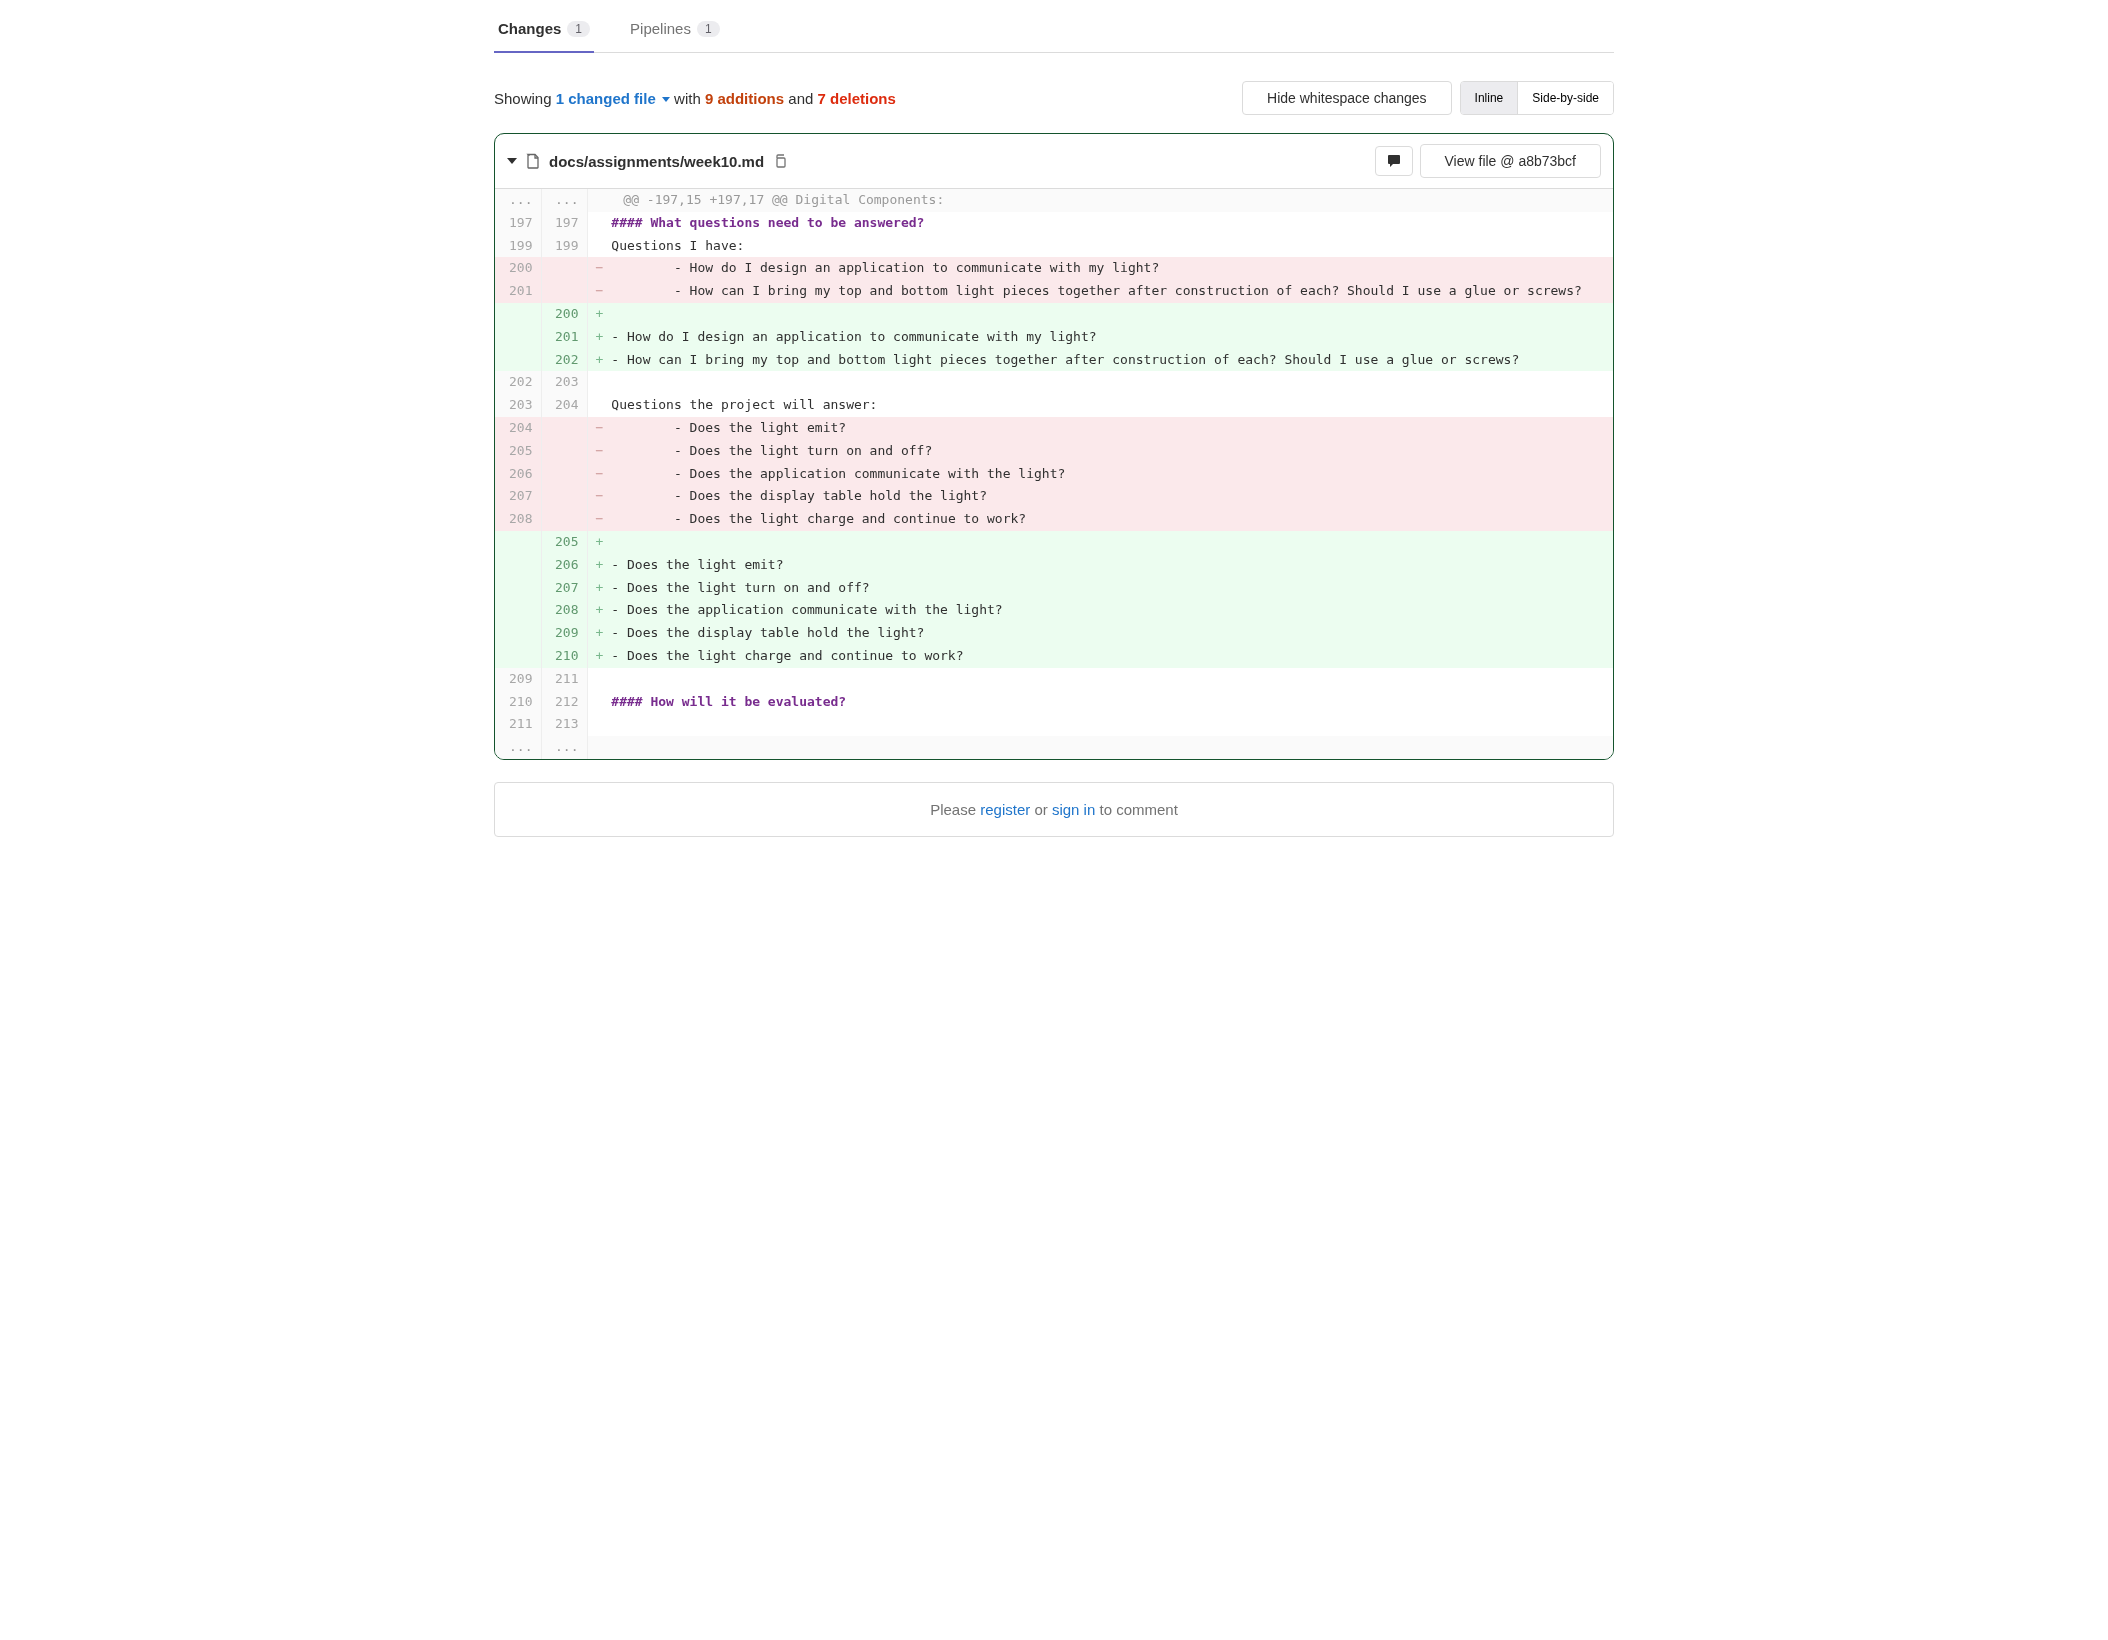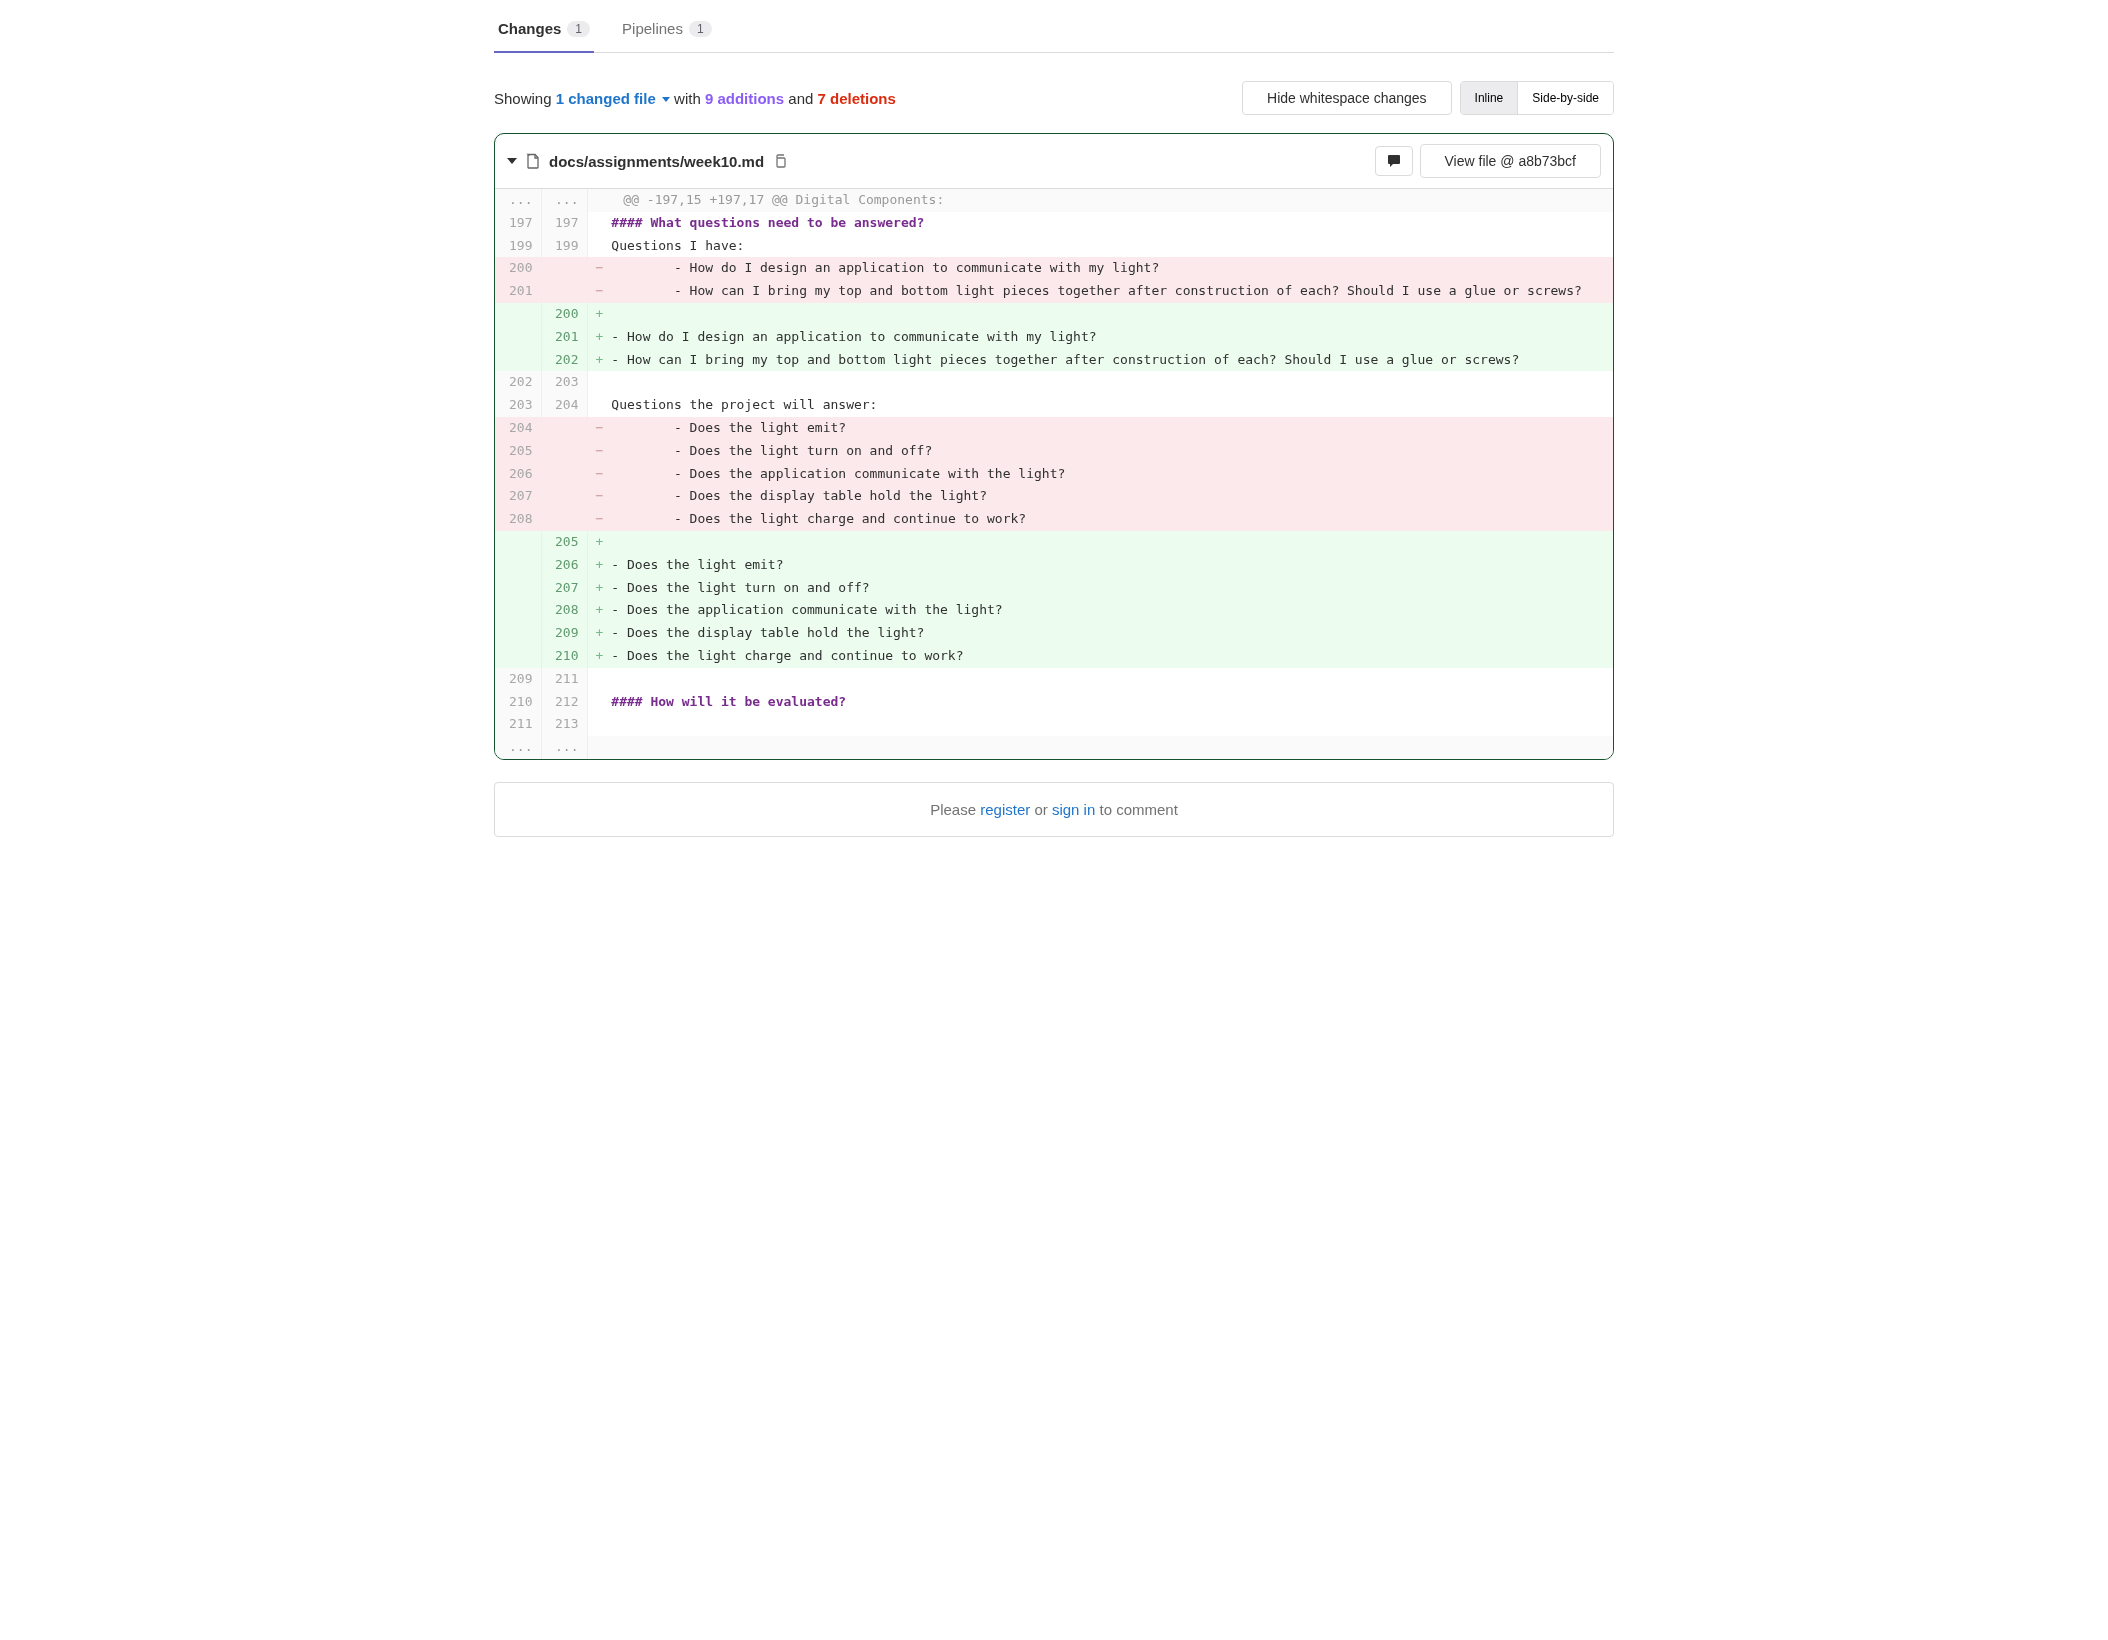--- a/index.html
+++ b/index.html
@@ -17,7 +17,7 @@
   .tabs {
     border-bottom: 1px solid #dbdbdb;
     display: flex;
-    gap: 24px;
+    gap: 32px;
     padding-top: 8px;
   }
   .tab {

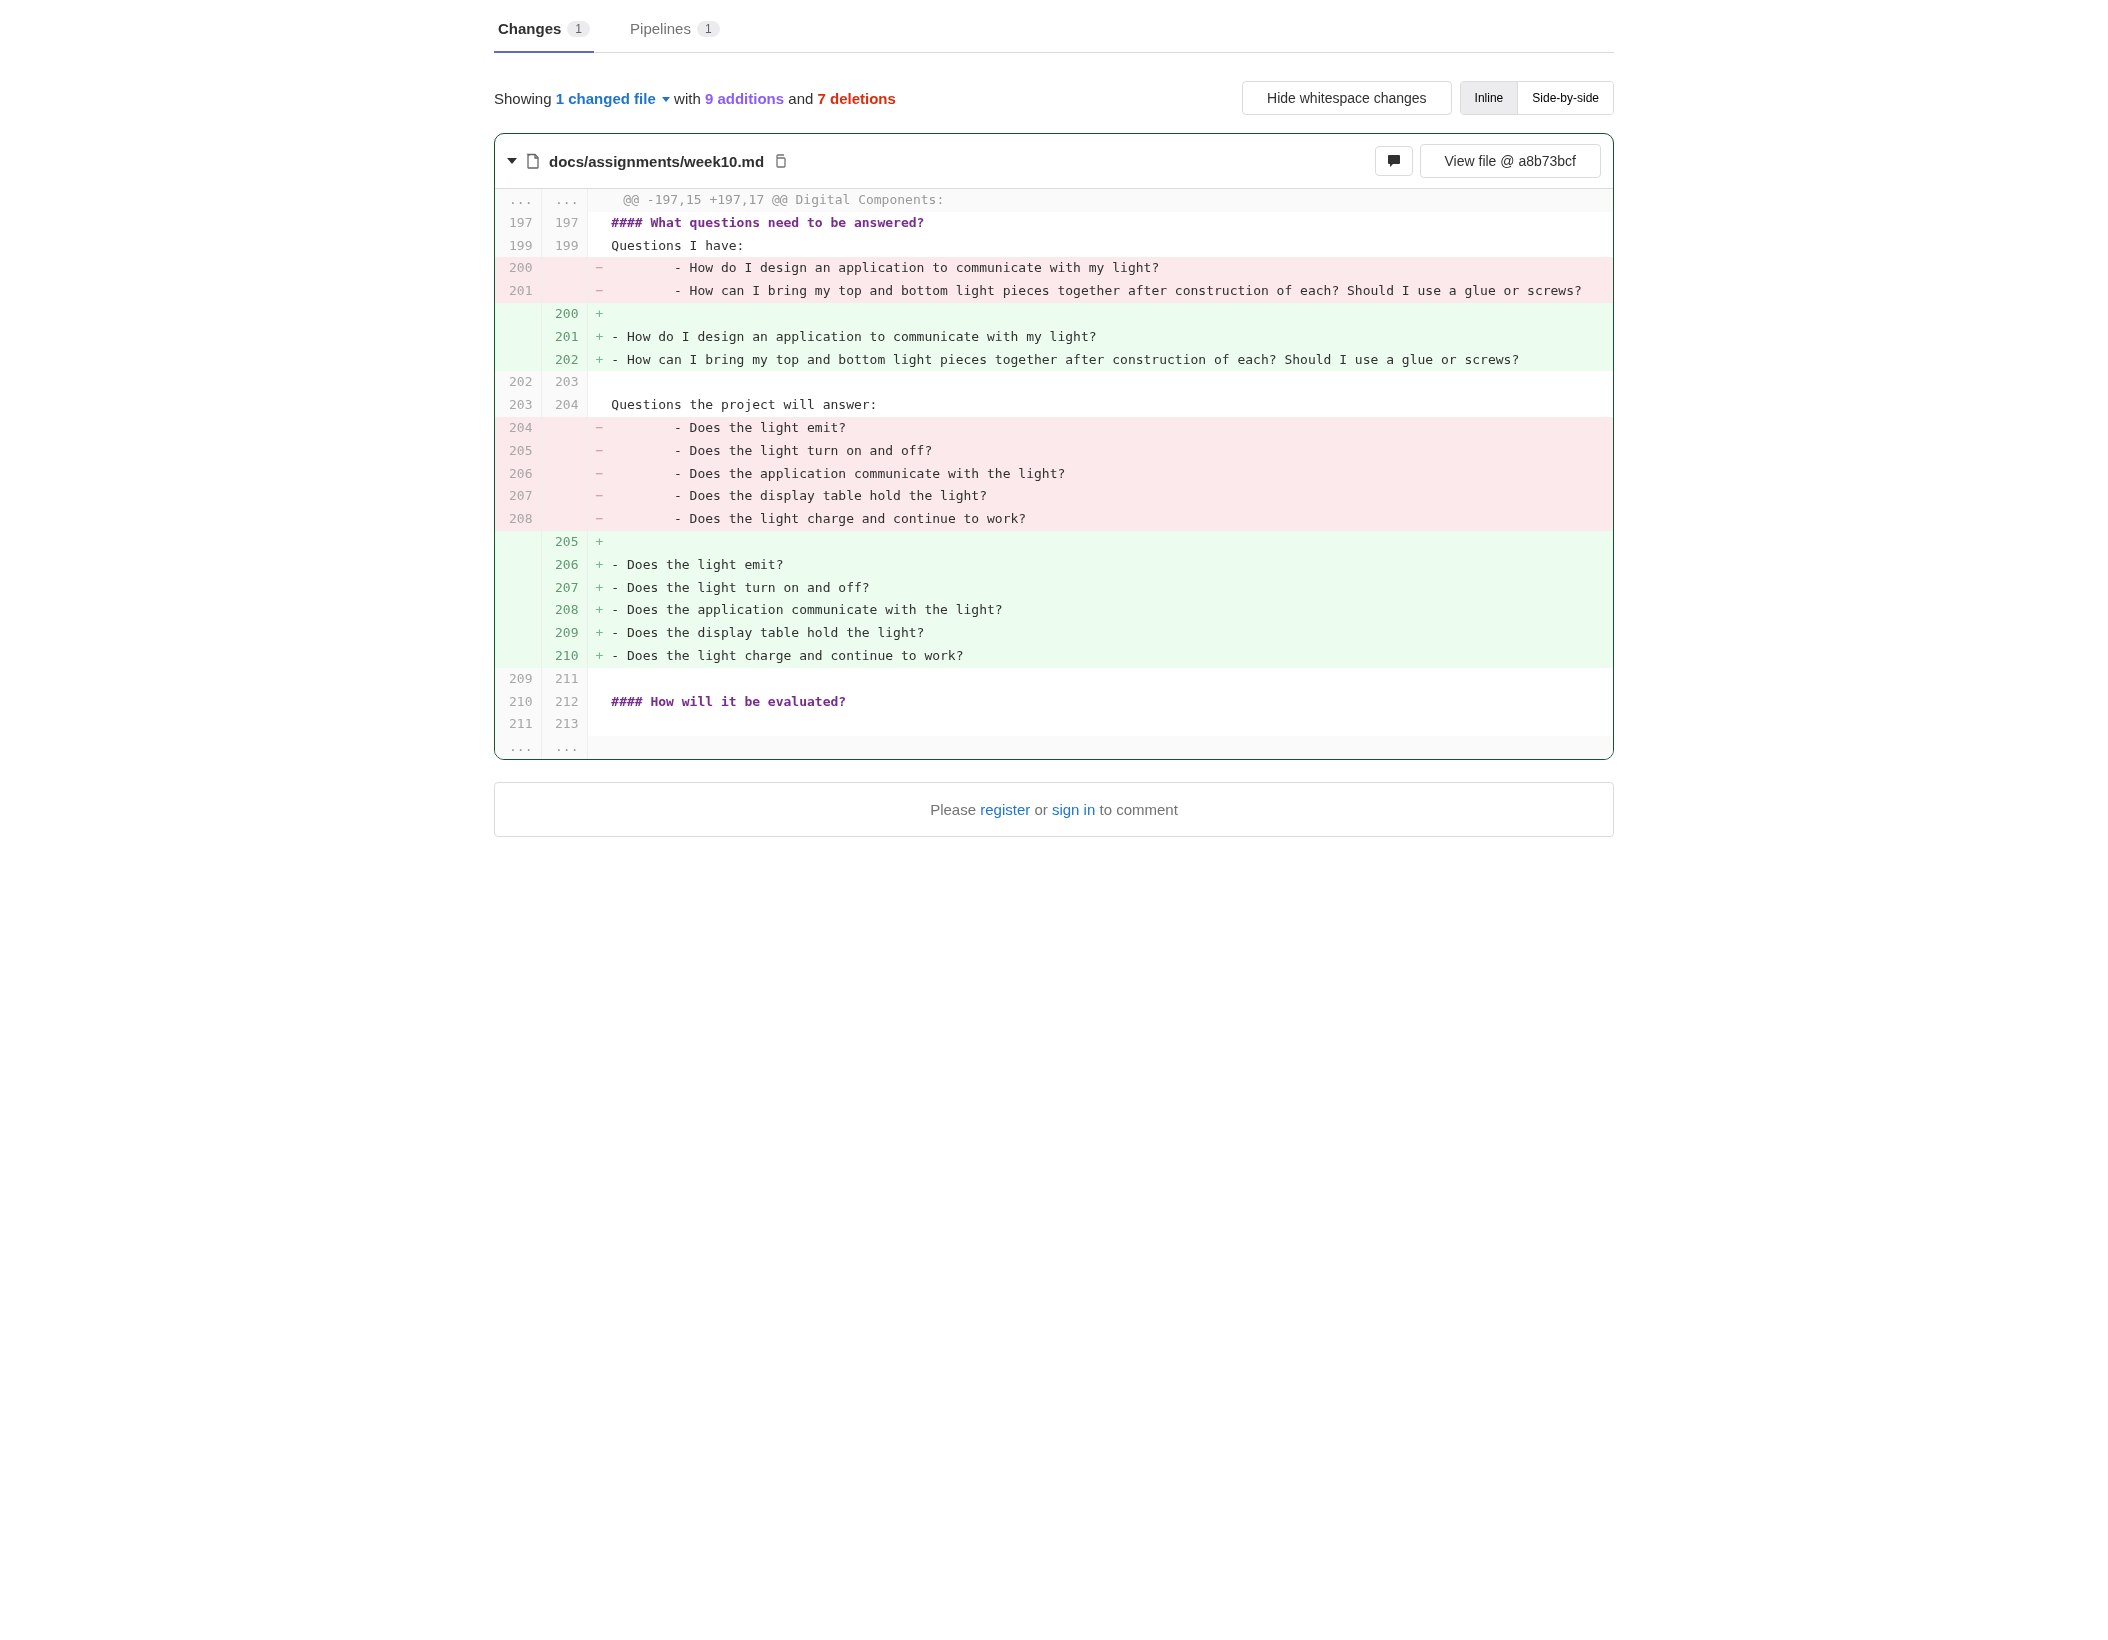--- a/index.html
+++ b/index.html
@@ -53,7 +53,7 @@
   }
   .summary-text { font-size: 15px; color: #303030; }
   .link-blue { color: #1f75cb; cursor: pointer; font-weight: 600; }
-  .additions { color: #8b5cf6; font-weight: 600; }
+  .additions { color: #c2410c; font-weight: 600; }
   .deletions { color: #dd2b0e; font-weight: 600; }
   .controls { display: flex; gap: 8px; }
   .btn {

